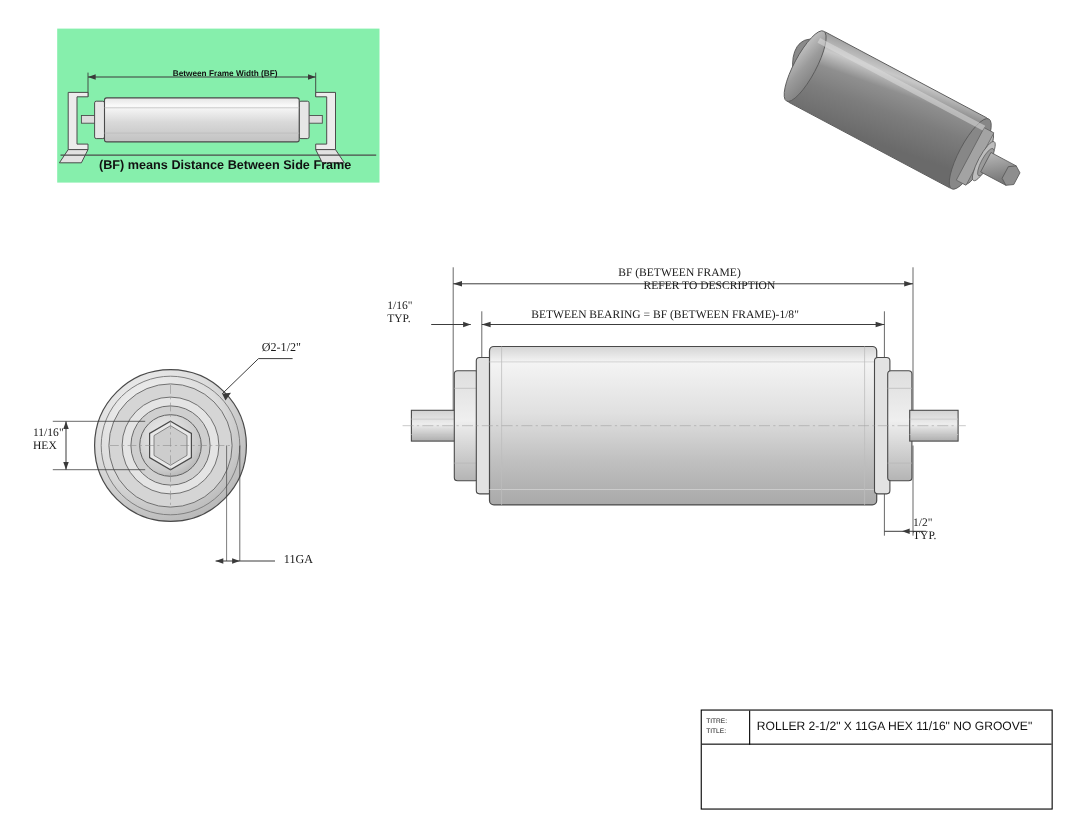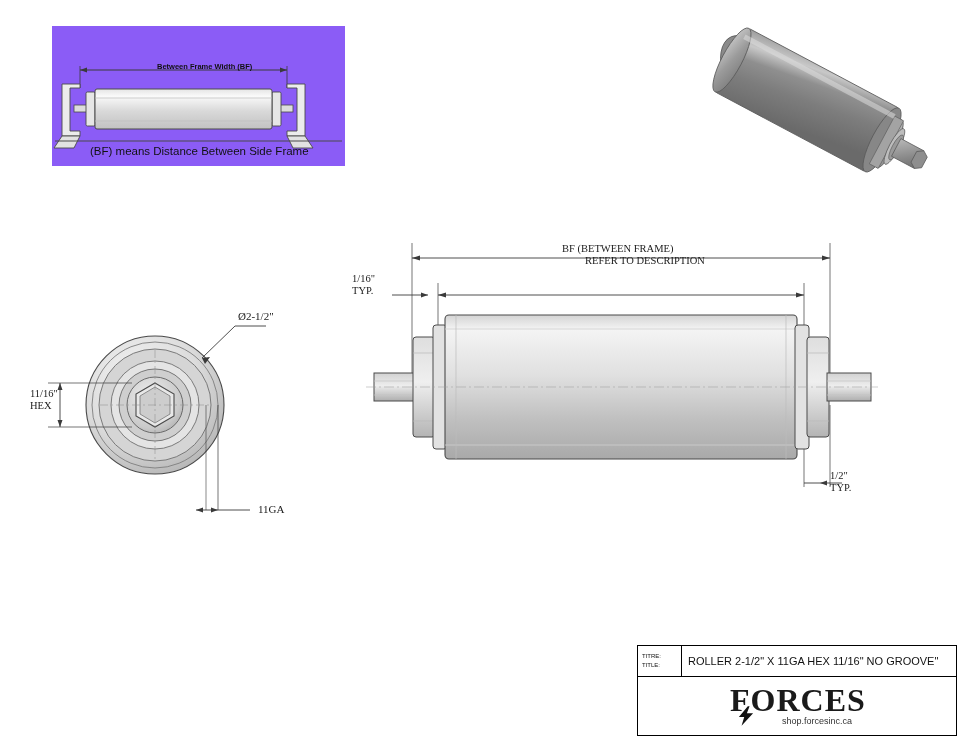--- a/index.html
+++ b/index.html
@@ -33,7 +33,7 @@
     top: 26px;
     width: 293px;
     height: 140px;
-    background: #8b5cf6;
+    background: #86efac;
     border: 0;
   }
   #inset .caption {

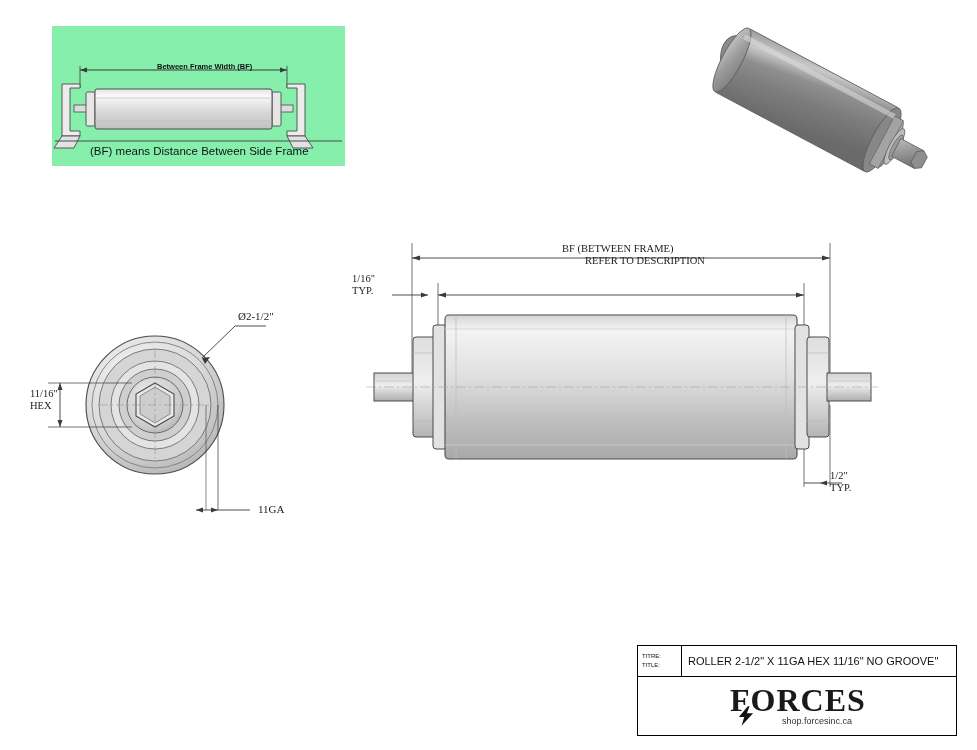--- a/index.html
+++ b/index.html
@@ -41,7 +41,7 @@
     left: 38px;
     top: 119px;
     font-size: 11.5px;
-    font-weight: normal;
+    font-weight: bold;
     color: #111;
     white-space: pre;
   }

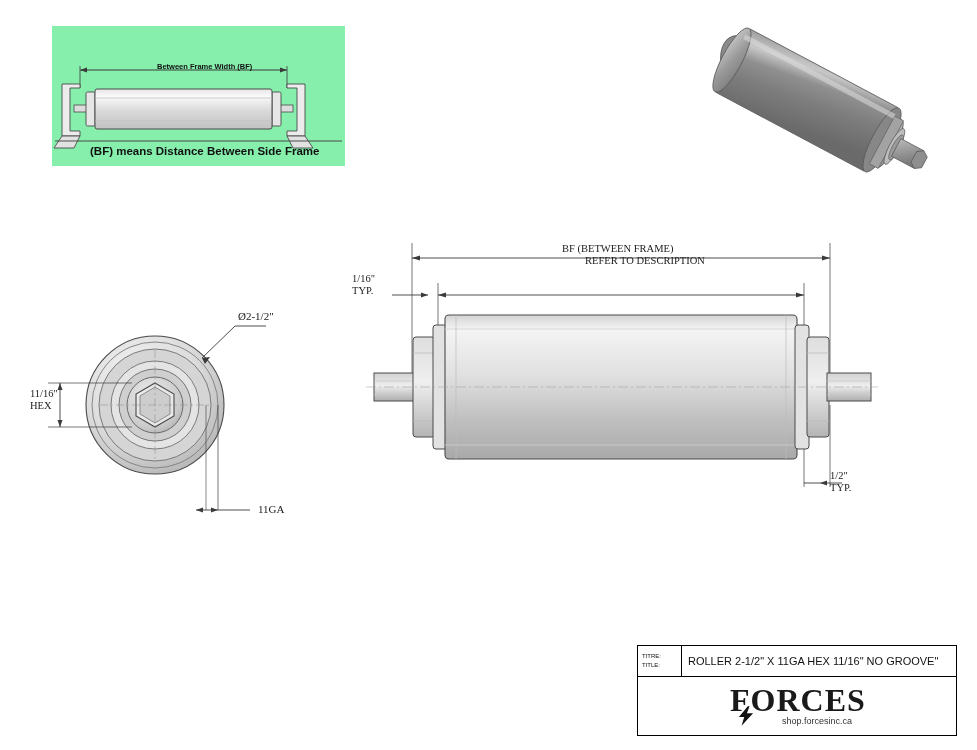--- a/index.html
+++ b/index.html
@@ -347,6 +347,7 @@
 
     <div class="lbl" style="left:232px; top:18px; font-size:10.5px;">BF (BETWEEN FRAME)</div>
     <div class="lbl" style="left:225px; top:30px; font-size:10.5px;margin-left:30px;">REFER TO DESCRIPTION</div>
+    <div class="lbl" style="left:153px; top:56px; font-size:10.5px;">BETWEEN BEARING = BF (BETWEEN FRAME)-1/8"</div>
 
     <div class="lbl" style="left:22px; top:48px; font-size:10.5px;">1/16"</div>
     <div class="lbl" style="left:22px; top:60px; font-size:10.5px;">TYP.</div>

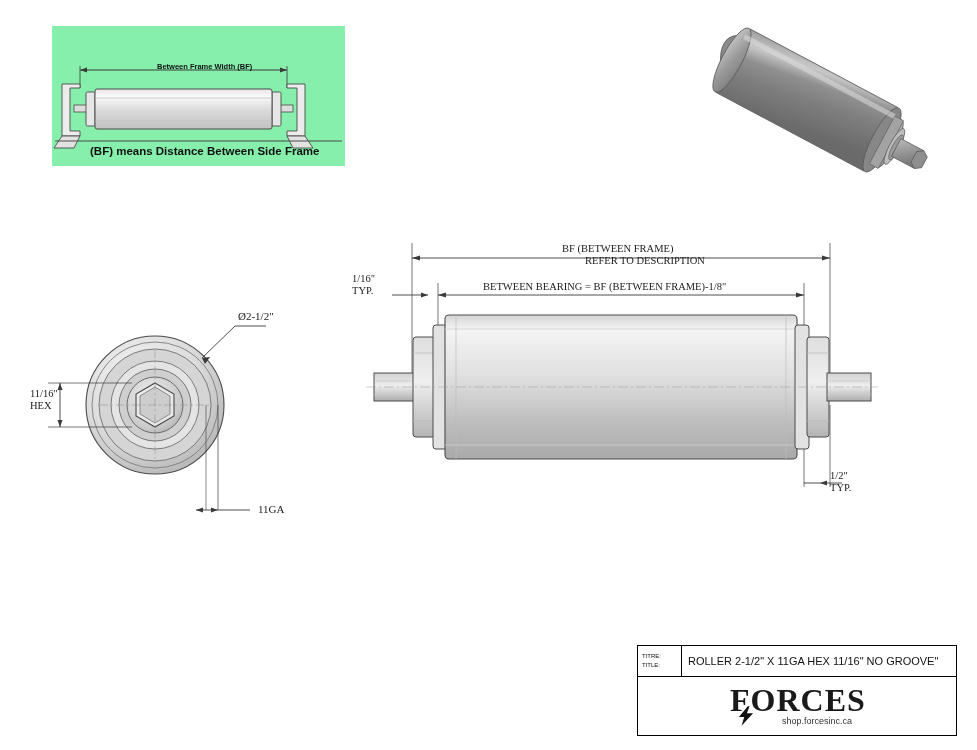--- a/index.html
+++ b/index.html
@@ -363,13 +363,6 @@
 <span>TITLE:</span></div>
     <div class="tb-titleval">ROLLER 2-1/2" X 11GA HEX 11/16" NO GROOVE"</div>
 
-    <div id="logo">
-      <svg class="bolt" width="18" height="22" viewBox="0 0 18 22">
-        <polygon points="11,0 1,12 7,12 4,22 17,8 10,8 13,0" fill="#111111"></polygon>
-      </svg>
-      <div class="logotext">FORCES</div>
-      <div class="logosub">shop.forcesinc.ca</div>
-    </div>
   </div>
 
 </div>

